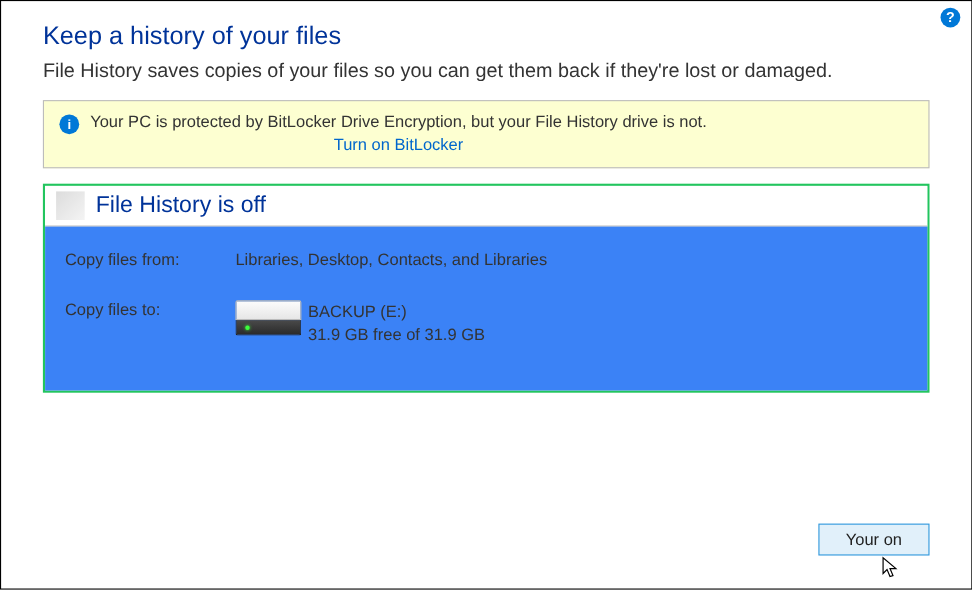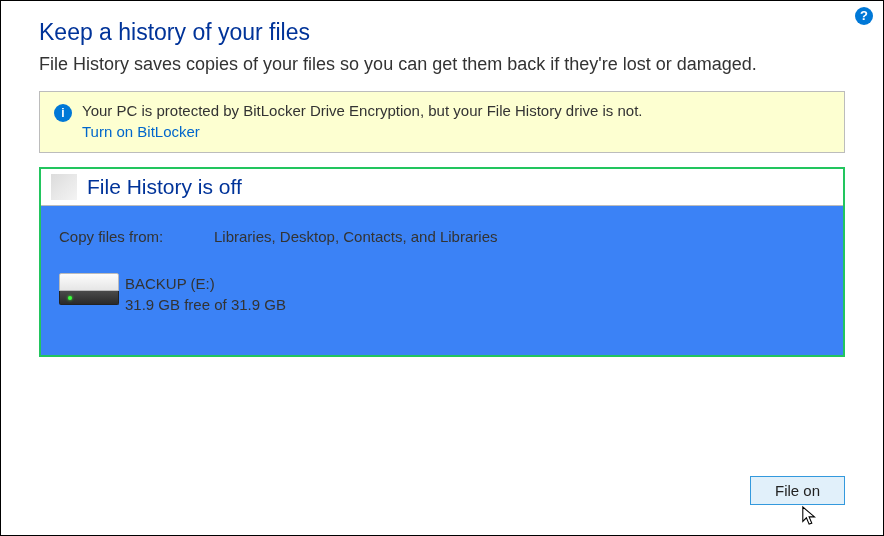--- a/index.html
+++ b/index.html
@@ -74,6 +74,7 @@
       margin-top: 4px;
       cursor: pointer;
       text-decoration: none;
+      text-align: center;
     }
     .panel {
       border: 2px solid #22c55e;

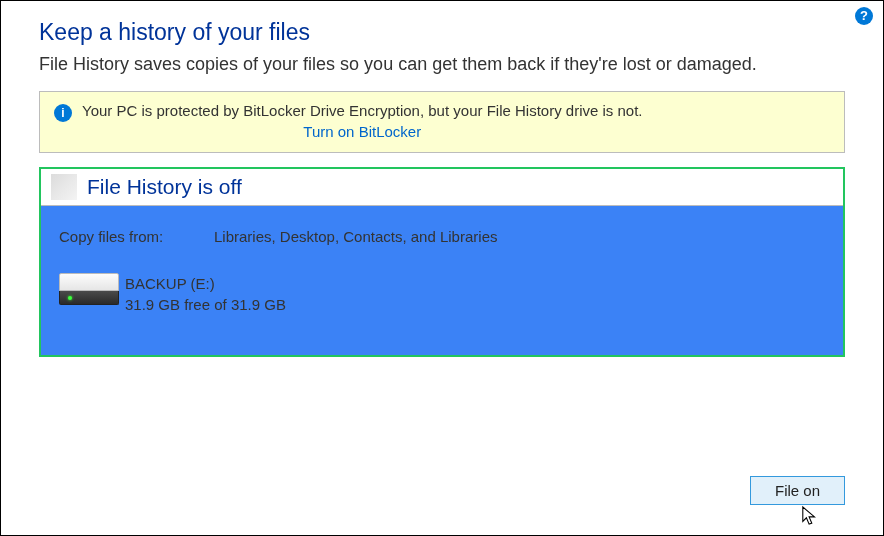--- a/index.html
+++ b/index.html
@@ -204,6 +204,7 @@
         <div class="row-value">Libraries, Desktop, Contacts, and Libraries</div>
       </div>
       <div class="row">
+        <div class="row-label">Copy files to:</div>
         <div class="drive-section">
           <div class="drive-icon">
             <div class="top"></div>

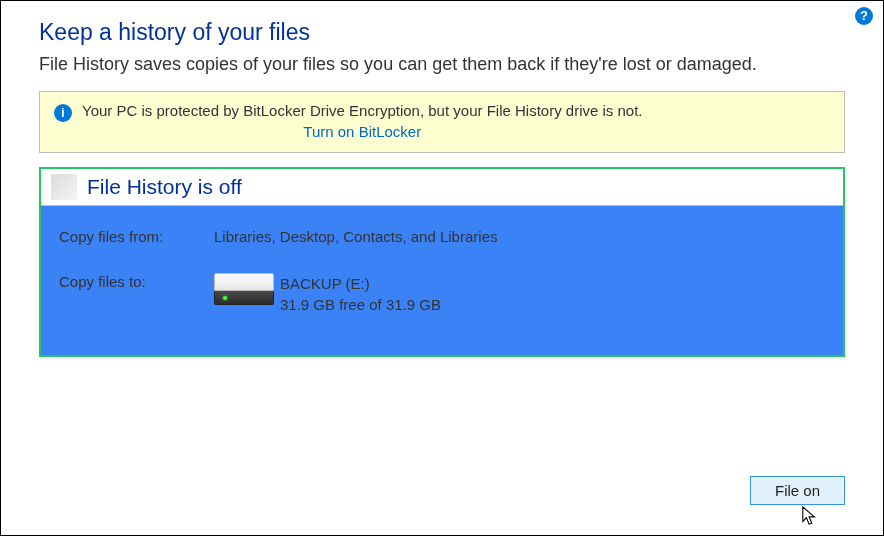--- a/index.html
+++ b/index.html
@@ -223,7 +223,7 @@
 </div>
 
 <div class="bottom-bar">
-  <button class="turn-on-btn">File on</button>
+  <button class="turn-on-btn">Your on</button>
 </div>
 
 <svg class="cursor" viewBox="0 0 20 24">

